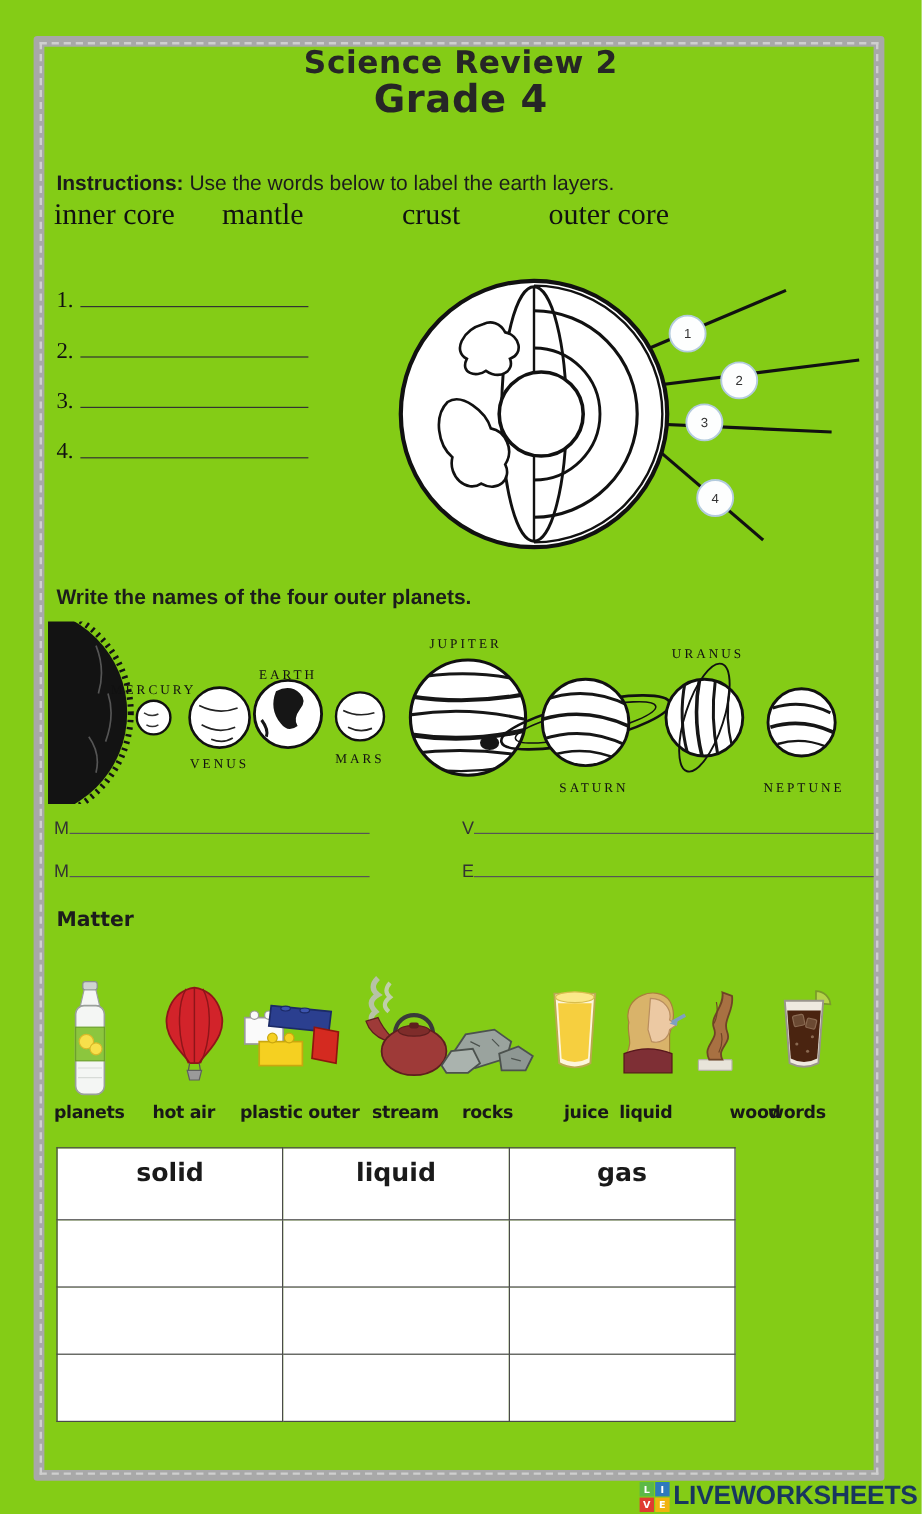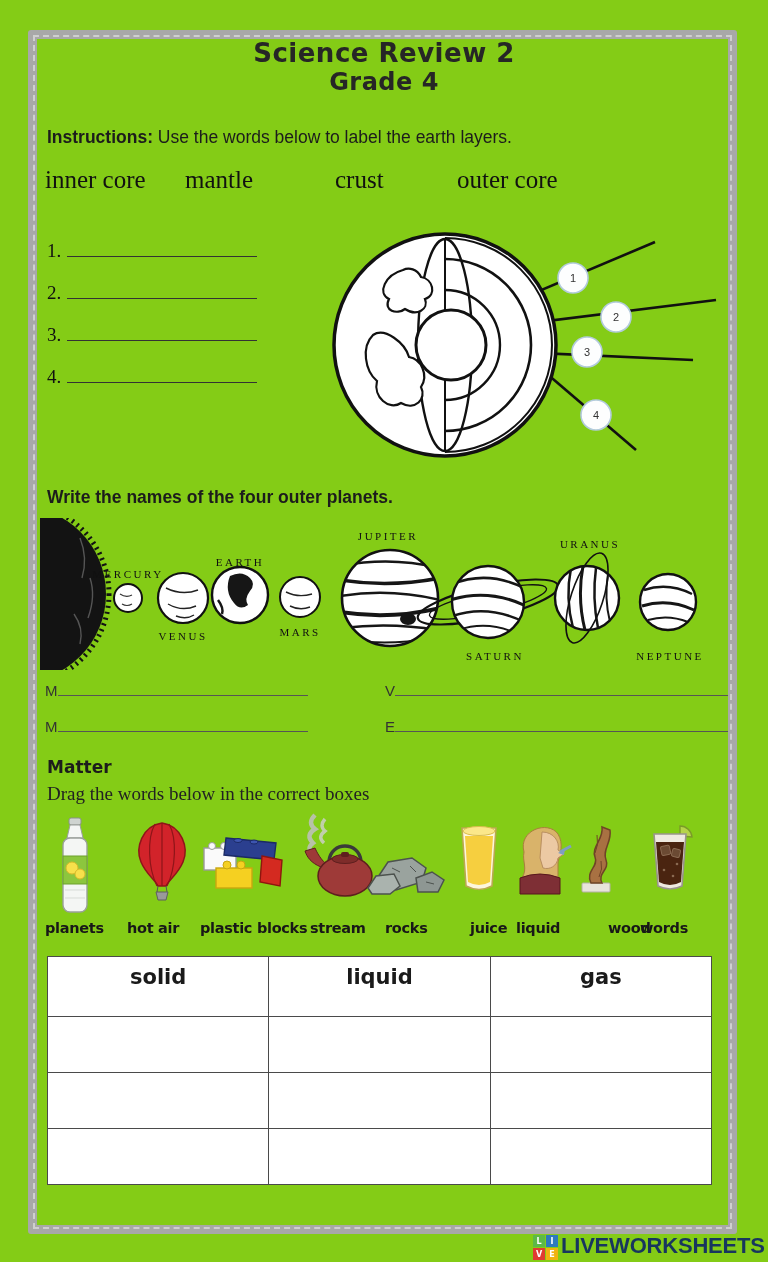--- a/index.html
+++ b/index.html
@@ -14,7 +14,7 @@
   .title { position:absolute; left:0; top:38px; width:768px; text-align:center;
            font-family:"DejaVu Sans", sans-serif; font-weight:bold; color:#262626; }
   .title .l1 { font-size:26px; line-height:30px; letter-spacing:.5px; }
-  .title .l2 { font-size:24px; line-height:28px; letter-spacing:.5px; }
+  .title .l2 { font-size:32px; line-height:28px; letter-spacing:.5px; }
 
   .instr { position:absolute; left:47px; top:127px; font-size:17.5px; color:#1c1c1c; }
   .instr b { font-weight:bold; }

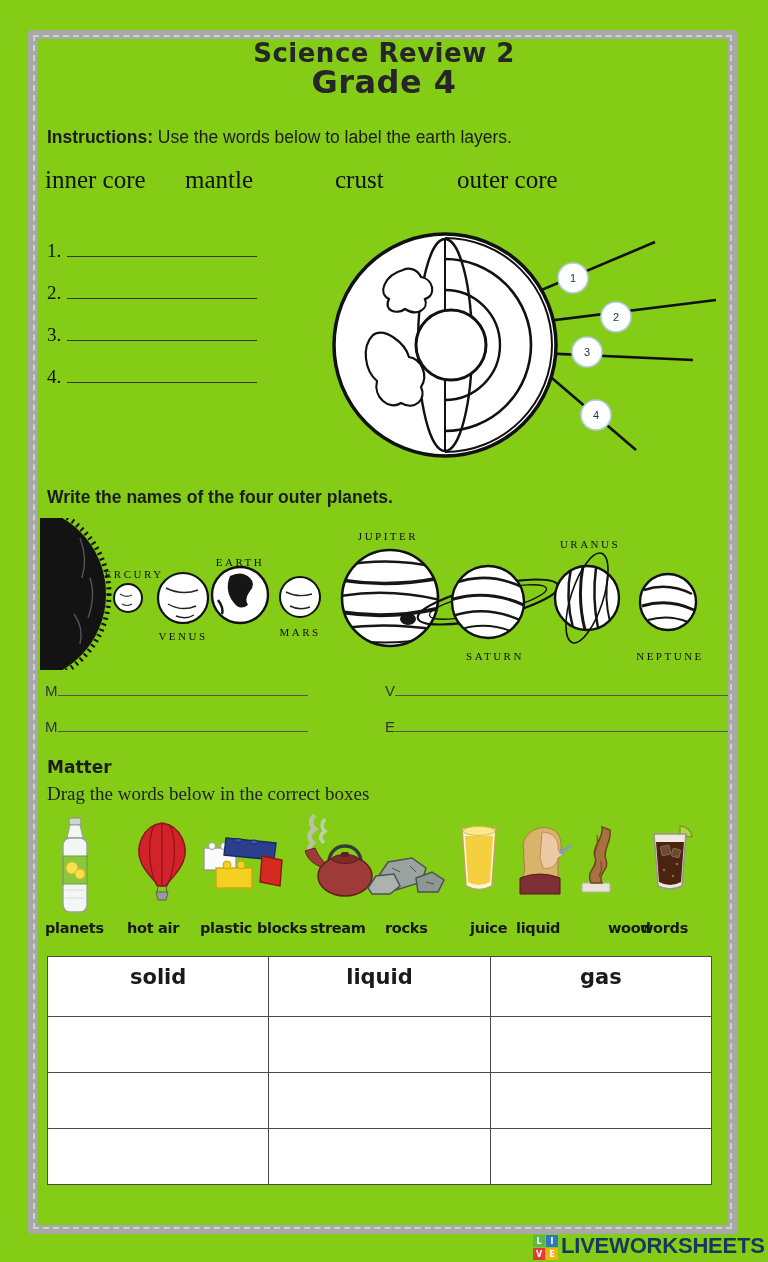--- a/index.html
+++ b/index.html
@@ -16,7 +16,7 @@
   .title .l1 { font-size:26px; line-height:30px; letter-spacing:.5px; }
   .title .l2 { font-size:32px; line-height:28px; letter-spacing:.5px; }
 
-  .instr { position:absolute; left:47px; top:127px; font-size:17.5px; color:#1c1c1c; }
+  .instr { position:absolute; left:47px; top:142px; font-size:17.5px; color:#1c1c1c; }
   .instr b { font-weight:bold; }
 
   .bank { position:absolute; top:166px; font-family:"Liberation Serif", serif;

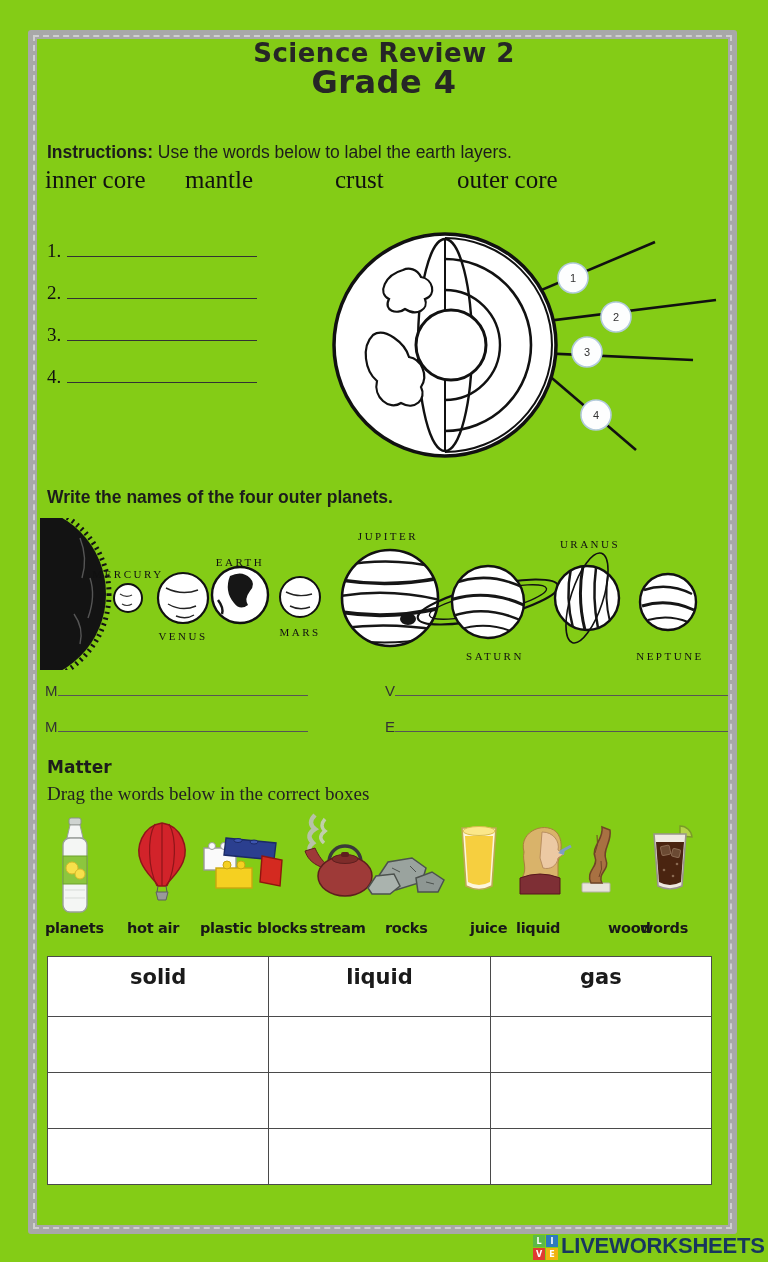--- a/index.html
+++ b/index.html
@@ -212,7 +212,6 @@
   <div class="ans-row" style="left:385px;top:718px"><span>E</span><span class="aline" style="width:333px"></span></div>
 
   <div class="sec-head round-head" style="top:757px">Matter</div>
-  <div class="drag-note">Drag the words below in the correct boxes</div>
 
   <svg class="itm" style="left:52px;top:816px" width="46" height="100" viewBox="0 0 46 100">
     <rect x="17" y="2" width="12" height="7" rx="2" fill="#cfd4d0" stroke="#8a8f8b"></rect>

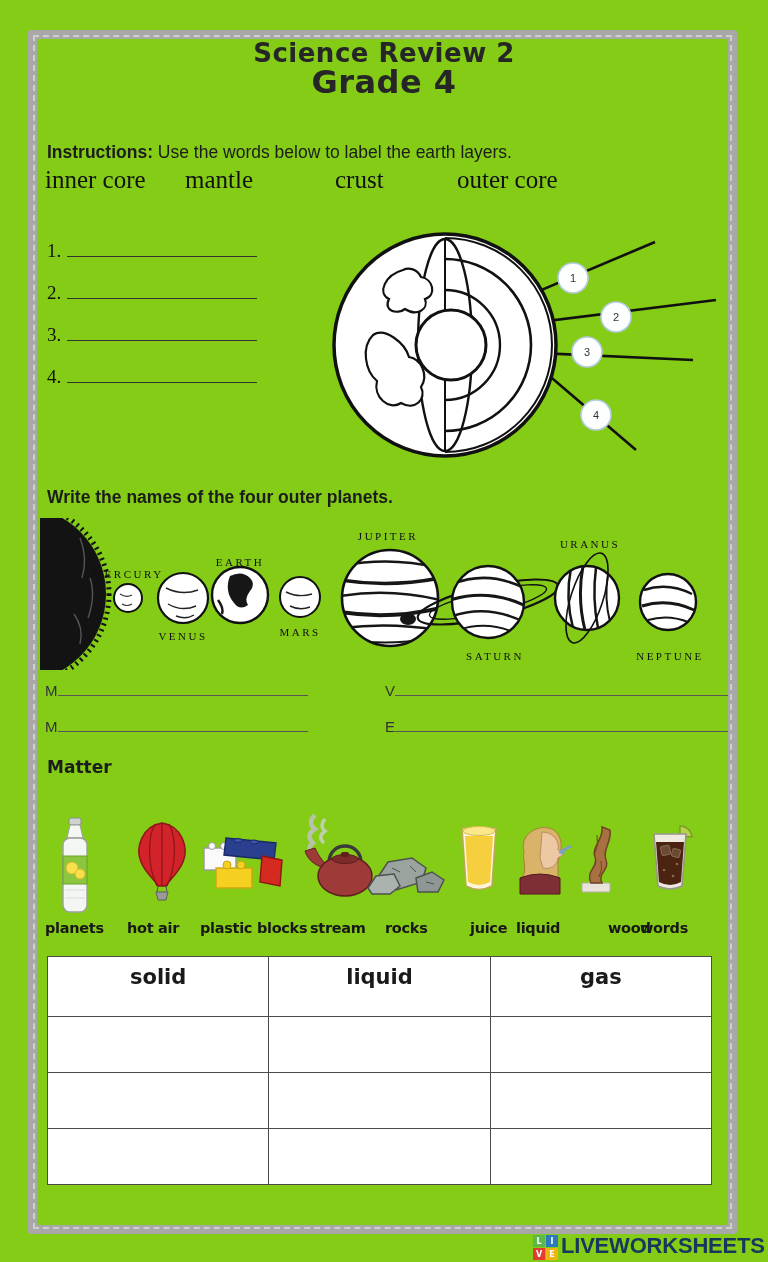--- a/index.html
+++ b/index.html
@@ -285,7 +285,7 @@
 
   <span class="word" style="left:45px">planets</span>
   <span class="word" style="left:127px">hot air</span>
-  <span class="word" style="left:200px">plastic blocks</span>
+  <span class="word" style="left:200px">plastic outer</span>
   <span class="word" style="left:310px">stream</span>
   <span class="word" style="left:385px">rocks</span>
   <span class="word" style="left:470px">juice</span>

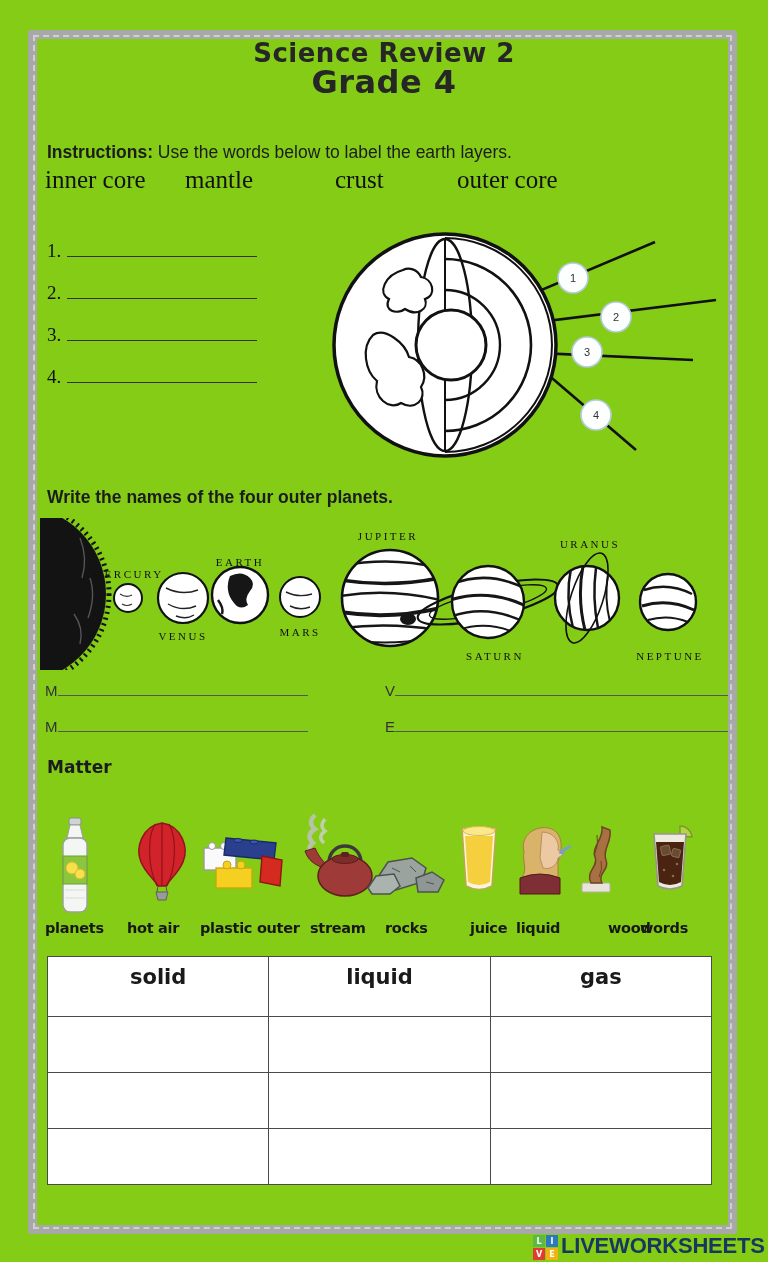--- a/index.html
+++ b/index.html
@@ -41,7 +41,7 @@
 
   .itm { position:absolute; }
 
-  table.matter { position:absolute; left:47px; top:956px; width:665px;
+  table.matter { position:absolute; left:47px; top:956px; width:566px;
                  border-collapse:collapse; table-layout:fixed; }
   table.matter td, table.matter th { border:1px solid #4a4a4a; background:#fff; }
   table.matter th { height:60px; font-family:"DejaVu Sans", sans-serif;

